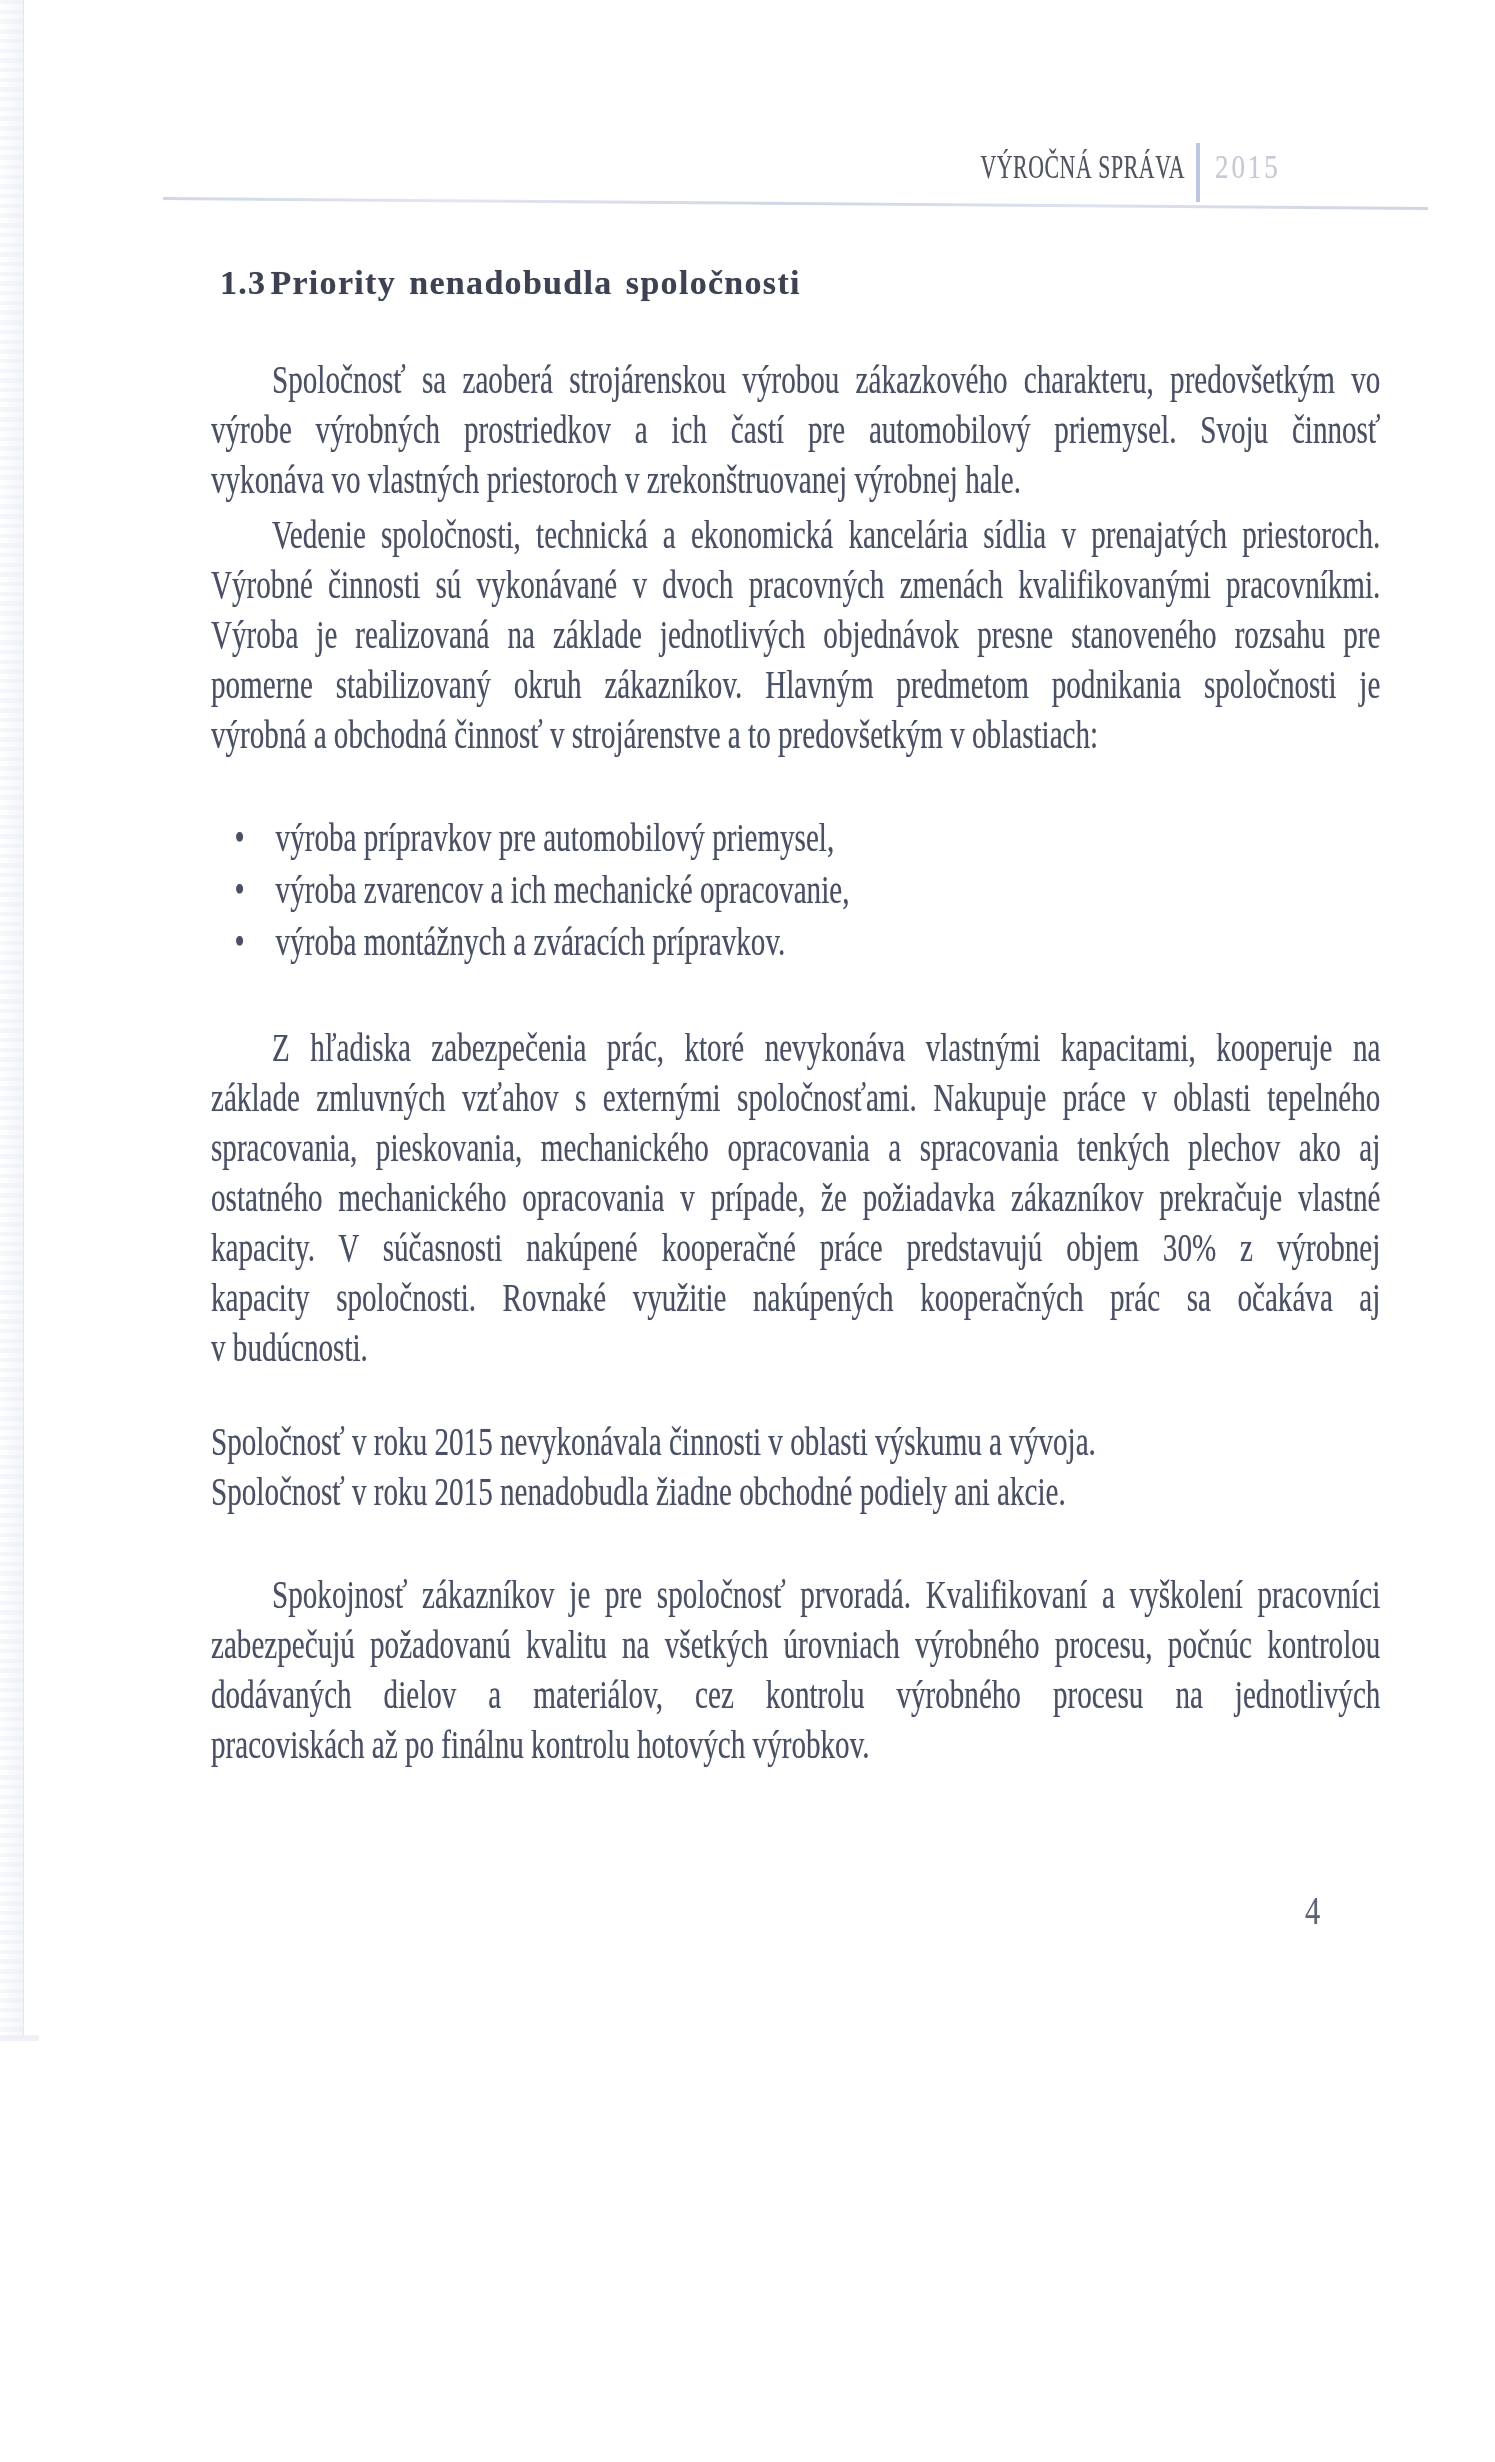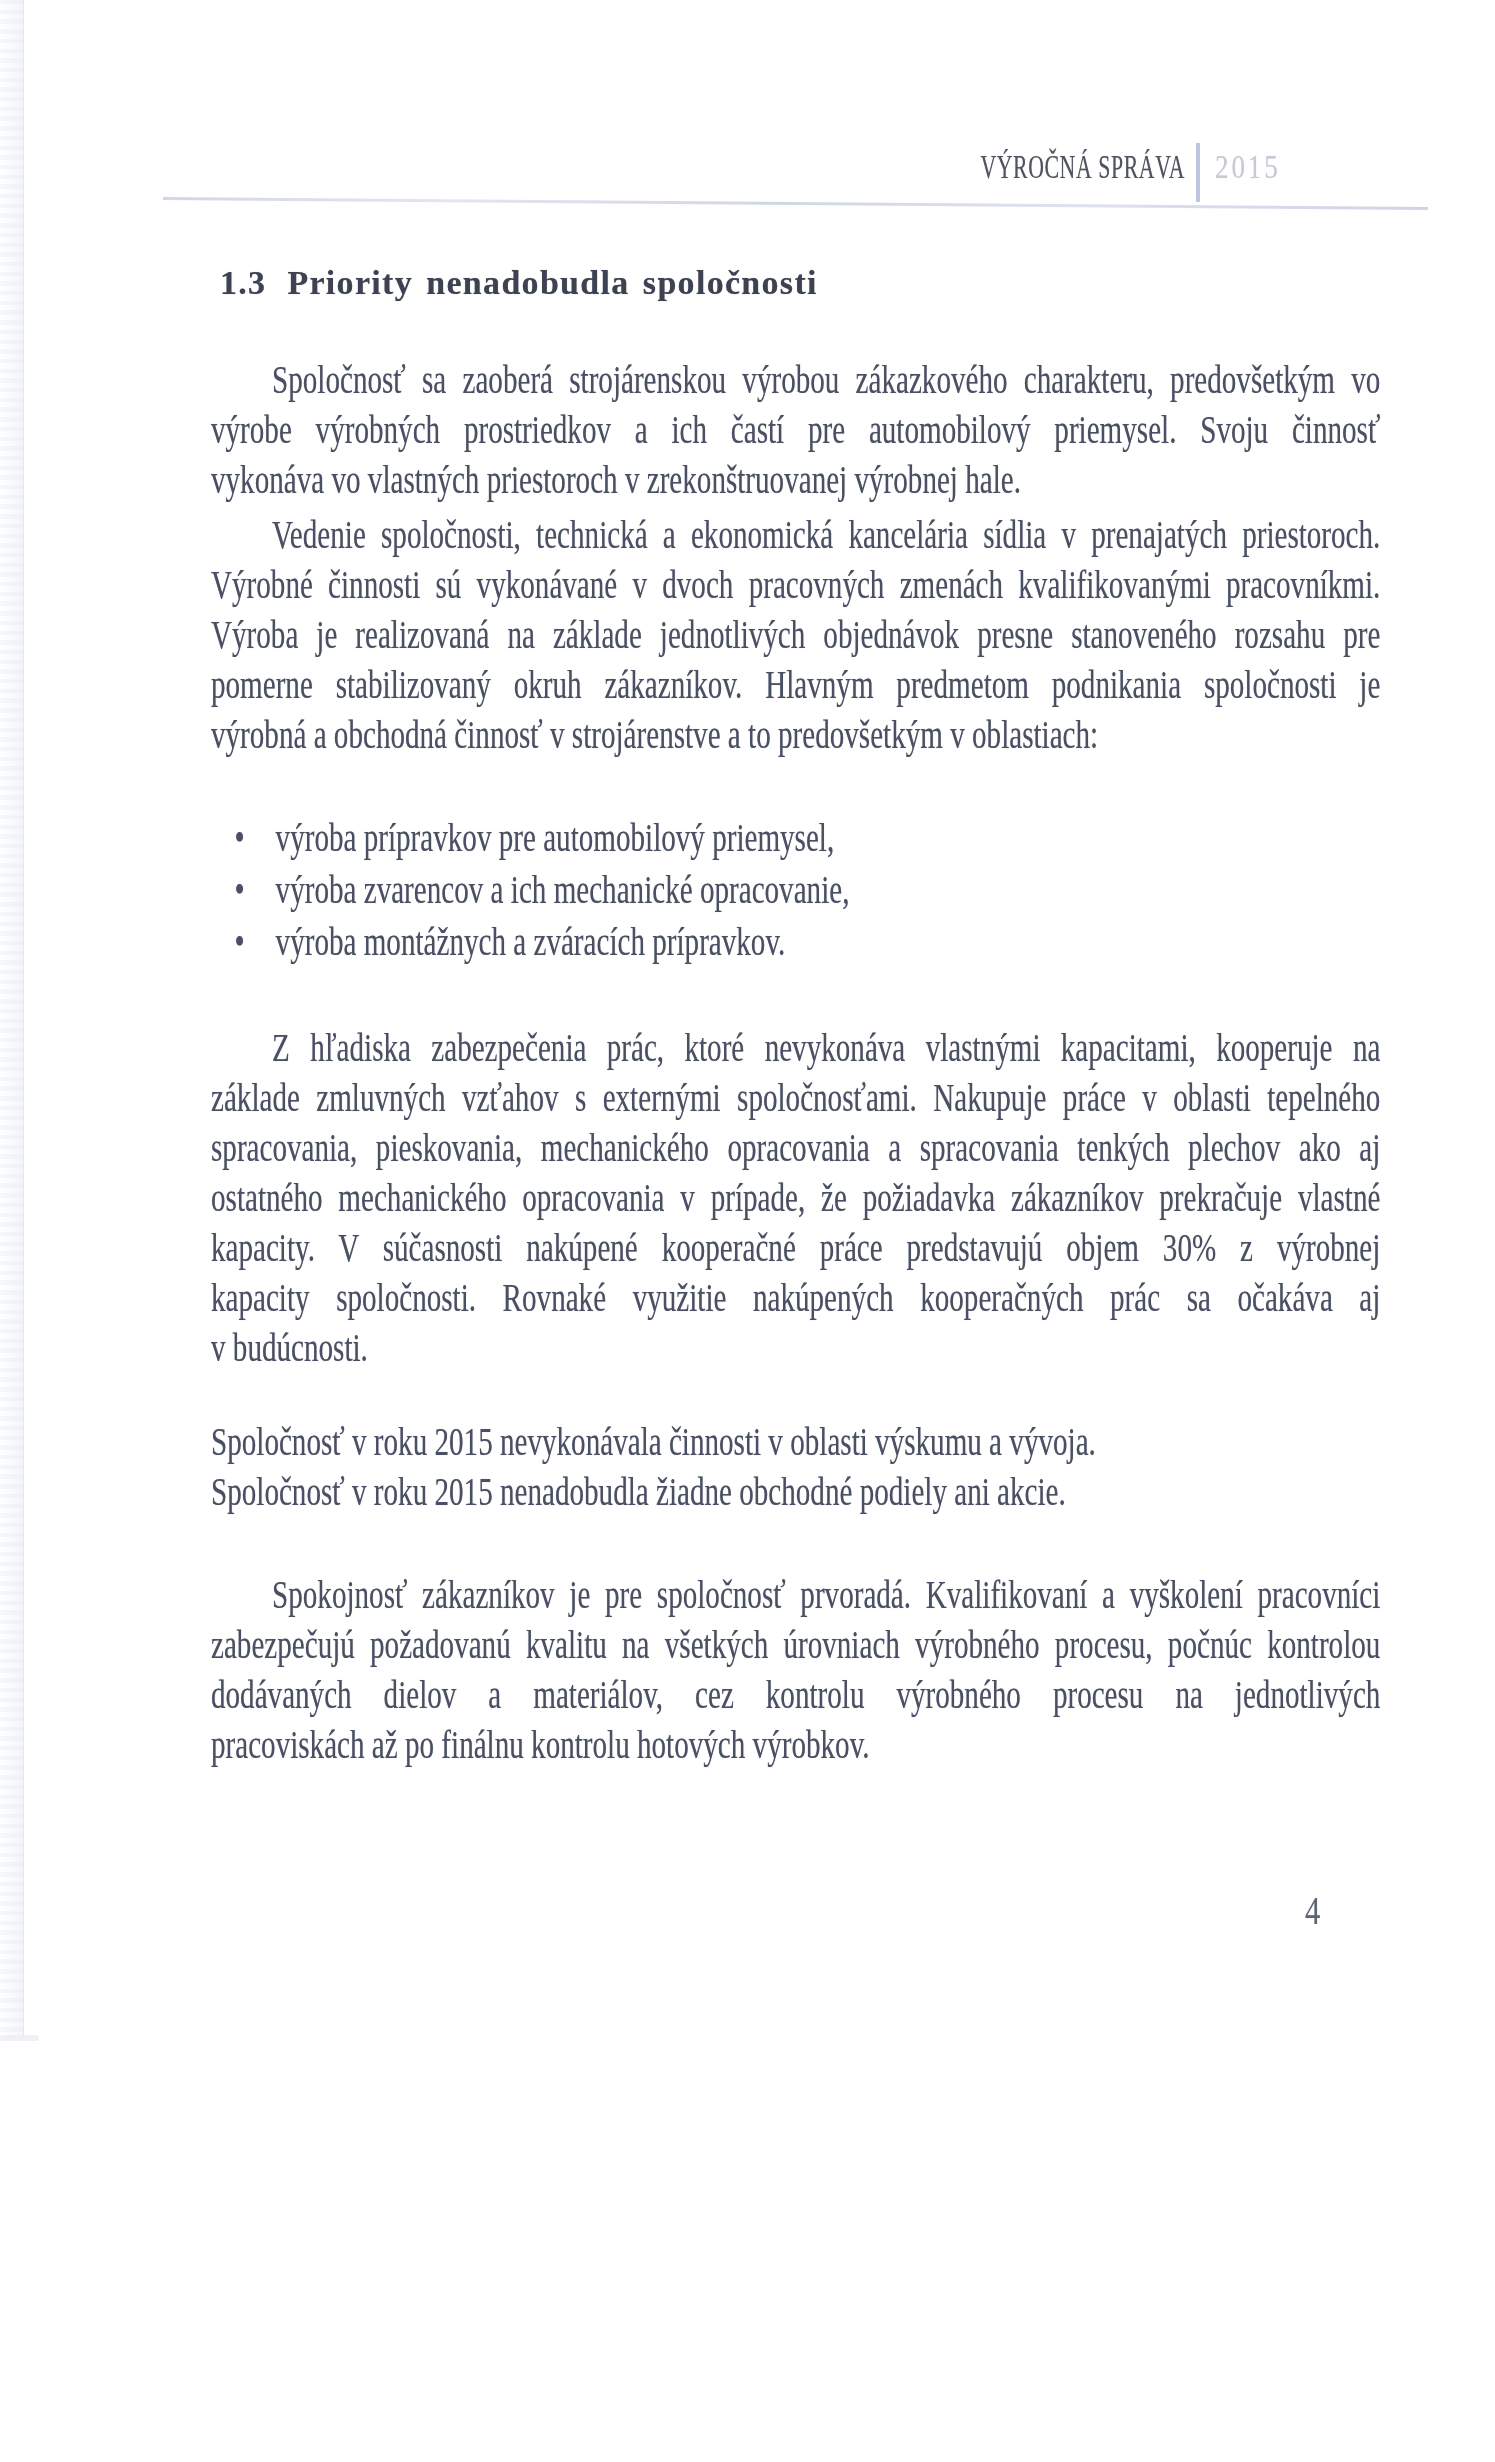--- a/index.html
+++ b/index.html
@@ -51,7 +51,7 @@
     line-height:40px;color:var(--heading);letter-spacing:1.3px;word-spacing:3.5px;
     text-shadow:0 0 0.9px rgba(61,66,82,.5);white-space:nowrap;
   }
-  .heading .num{margin-right:21px;}
+  .heading .num{margin-right:4px;}
 
   
   .textcol{

